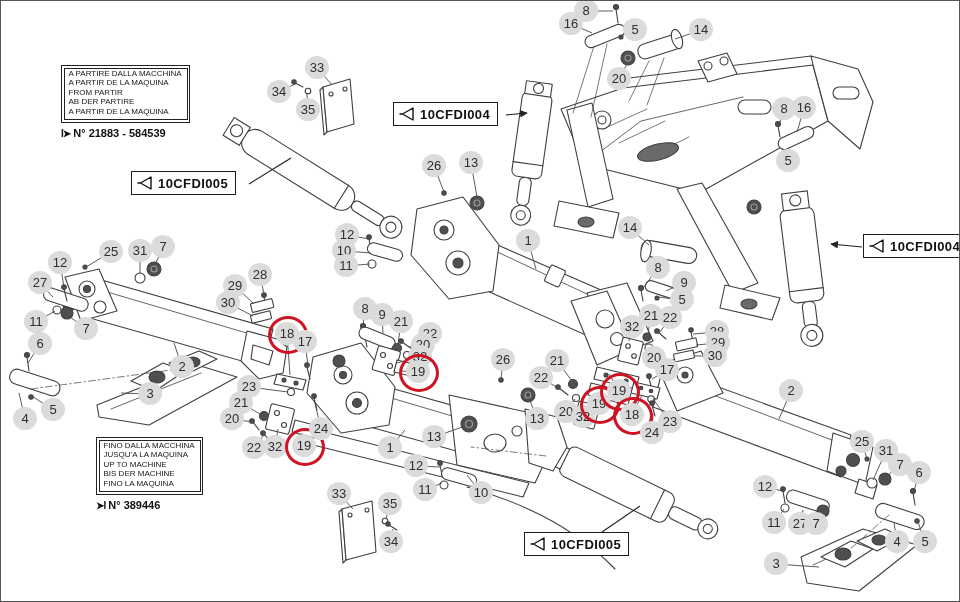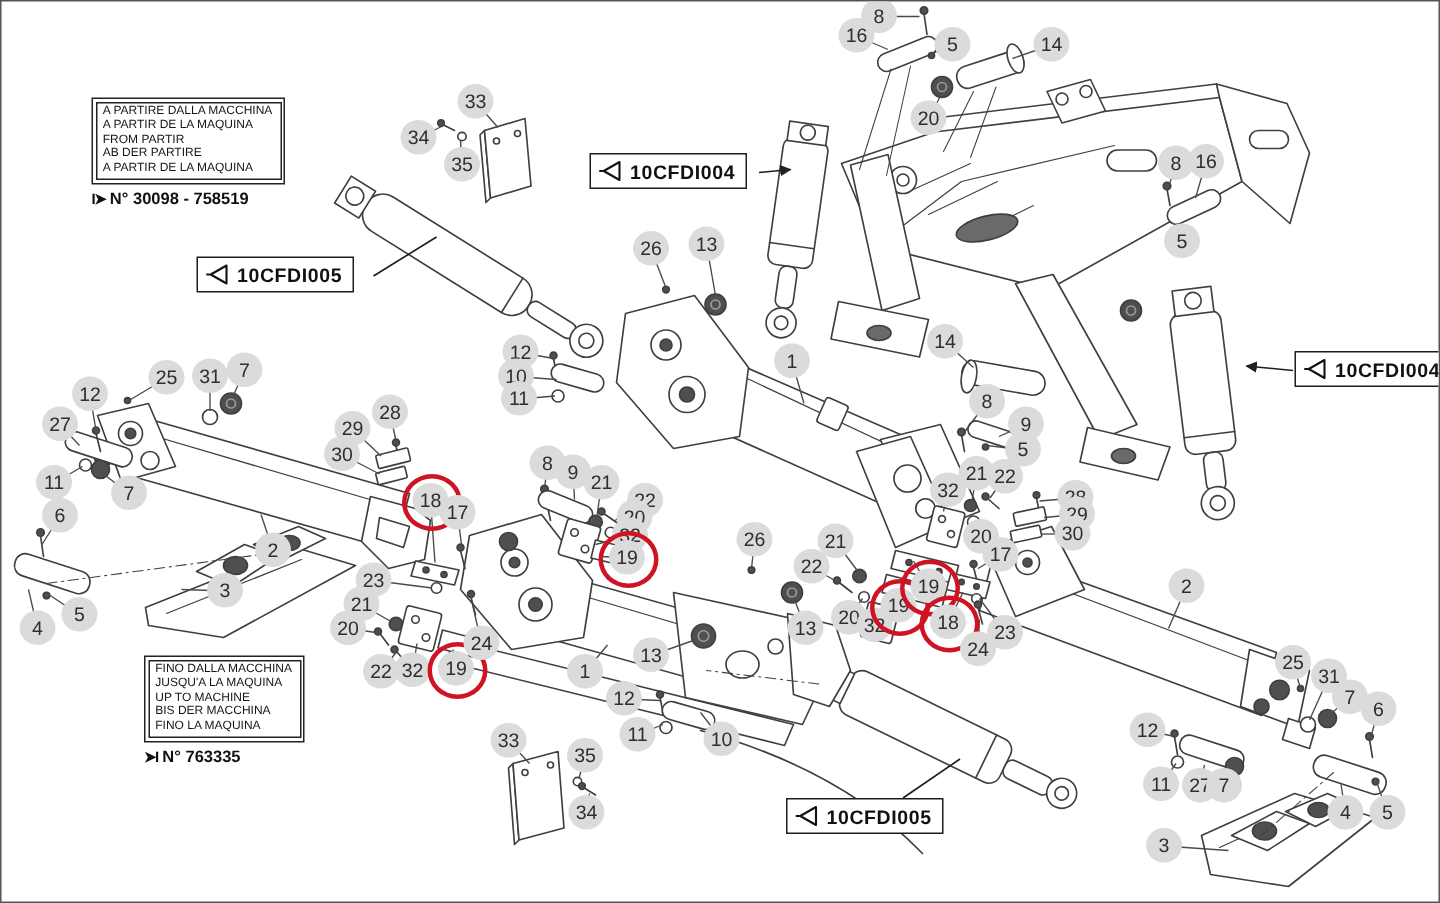--- a/index.html
+++ b/index.html
@@ -529,7 +529,7 @@
             <div class="line">AB DER PARTIRE</div>
             <div class="line">A PARTIR DE LA MAQUINA</div>
           </div></div>
-      <div class="serial-line"><span class="serial-arrow">I➤</span> <span>N° 30098 - 758519</span></div>
+      <div class="serial-line"><span class="serial-arrow">I➤</span> <span>N° 21883 - 584539</span></div>
     </div>
 
     <div class="info-box" style="left:95px; top:436px;">

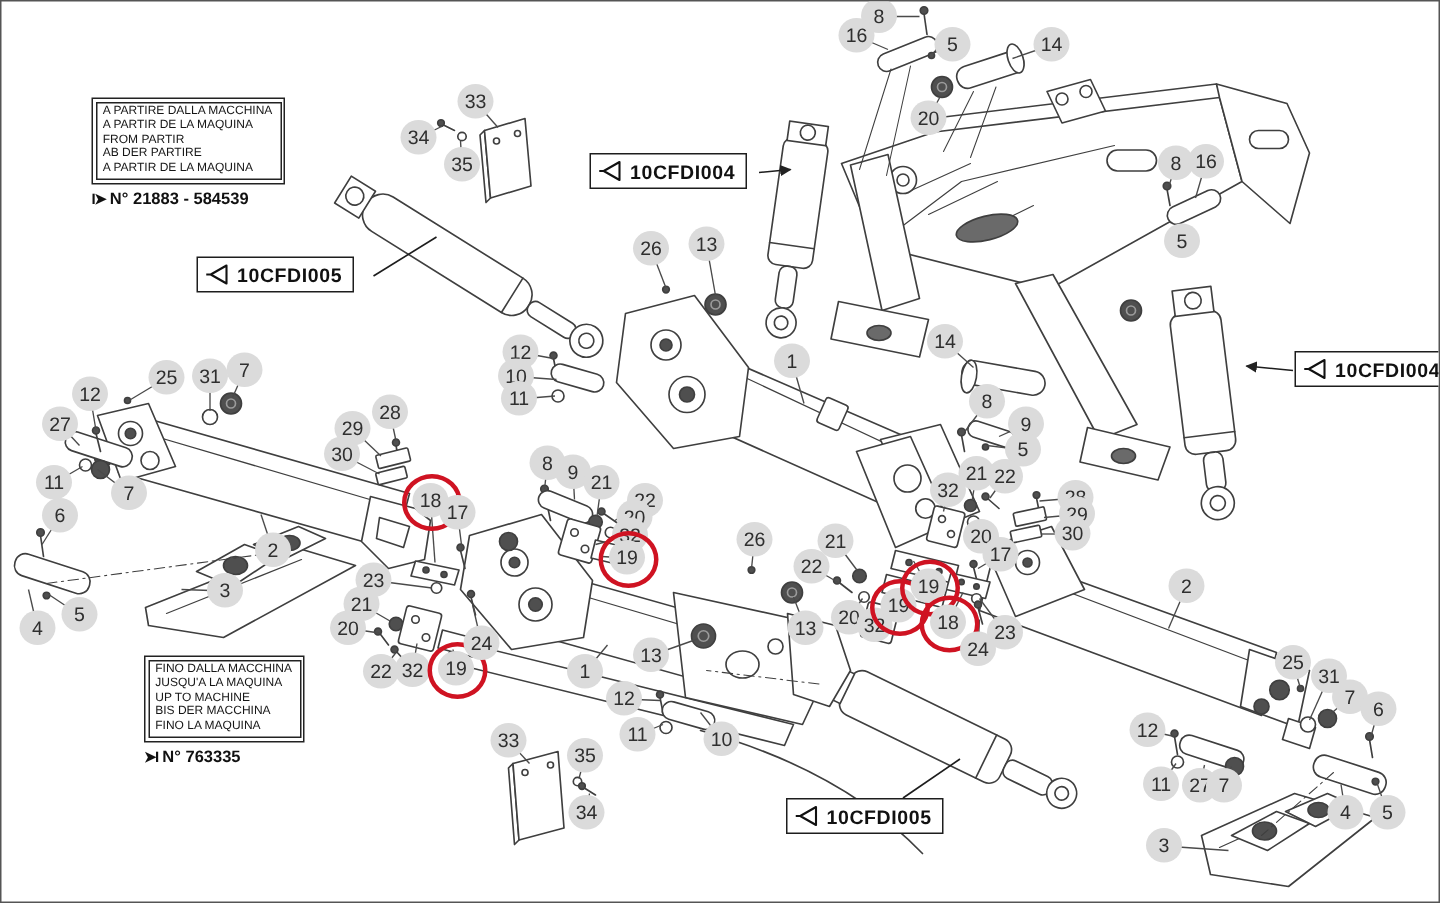--- a/index.html
+++ b/index.html
@@ -537,7 +537,7 @@
             <div class="line">FINO DALLA MACCHINA</div>
             <div class="line">JUSQU'A LA MAQUINA</div>
             <div class="line">UP TO MACHINE</div>
-            <div class="line">BIS DER MACCHINA</div>
+            <div class="line">BIS DER MACHINE</div>
             <div class="line">FINO LA MAQUINA</div>
           </div></div>
       <div class="serial-line"><span class="serial-arrow">➤I</span> <span>N° 763335</span></div>

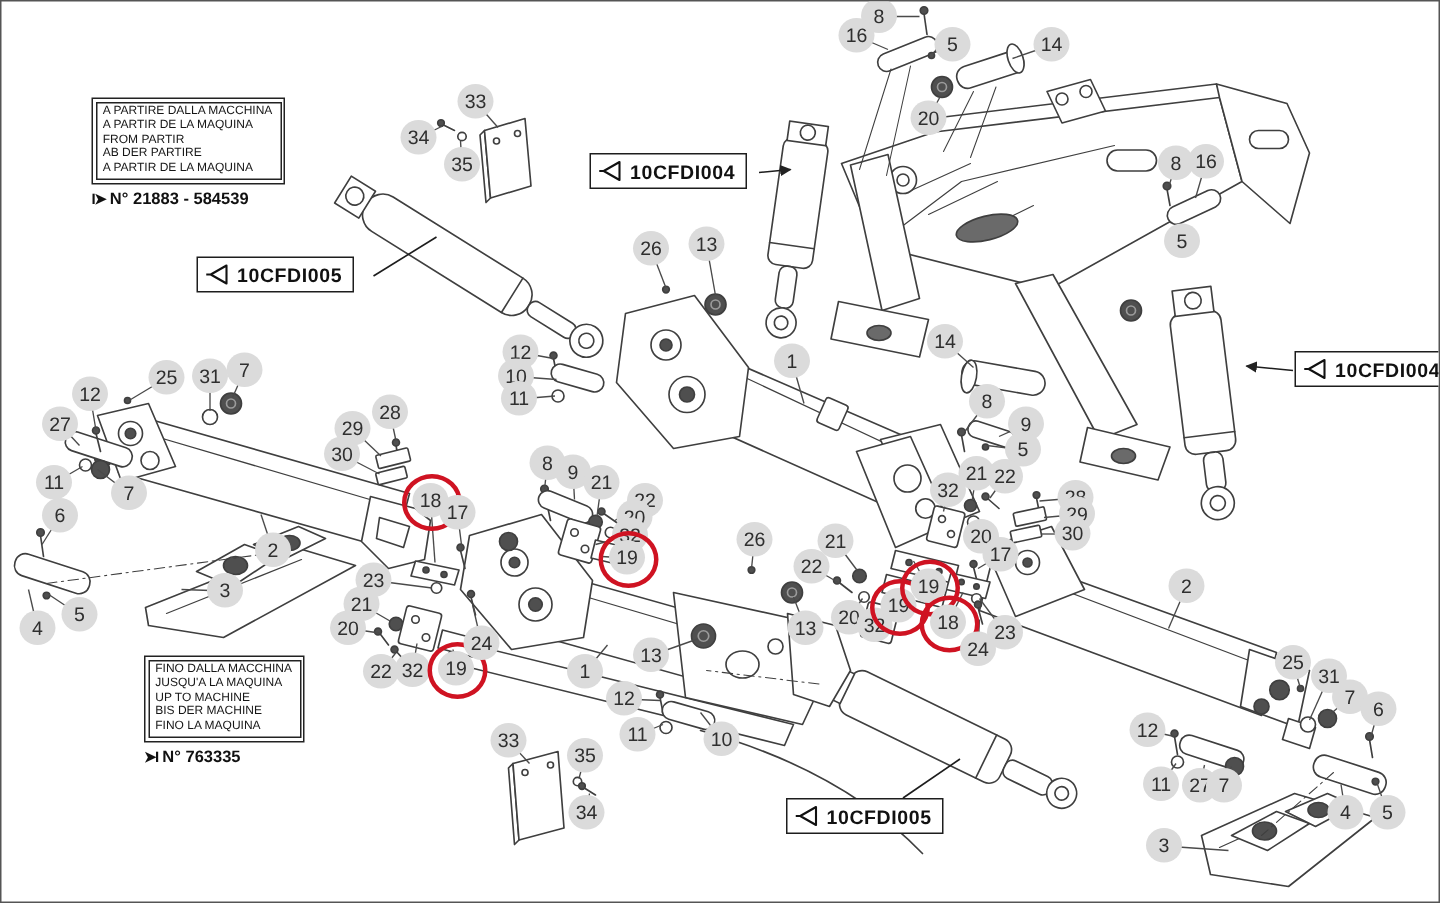--- a/index.html
+++ b/index.html
@@ -540,7 +540,7 @@
             <div class="line">BIS DER MACHINE</div>
             <div class="line">FINO LA MAQUINA</div>
           </div></div>
-      <div class="serial-line"><span class="serial-arrow">➤I</span> <span>N° 763335</span></div>
+      <div class="serial-line"><span class="serial-arrow">➤I</span> <span>N° 389446</span></div>
     </div>
 
   <div class="ref-label" style="left: 130px; top: 170px;">

